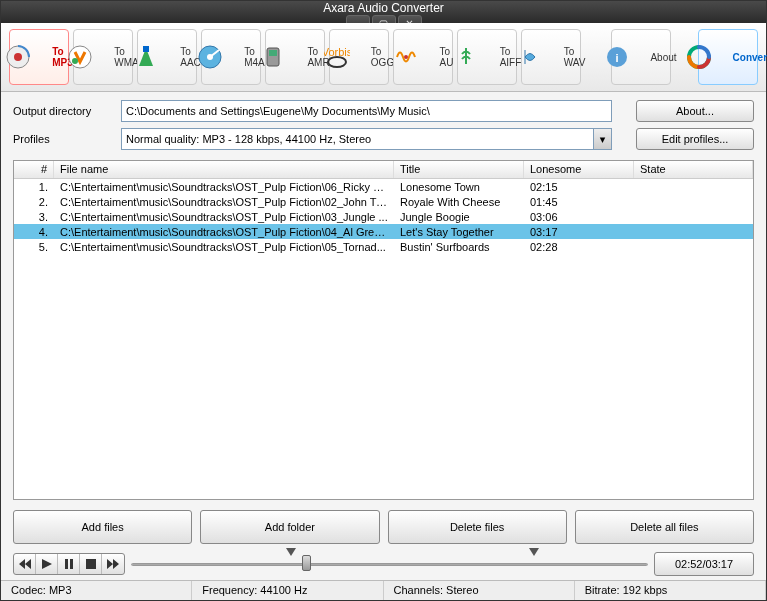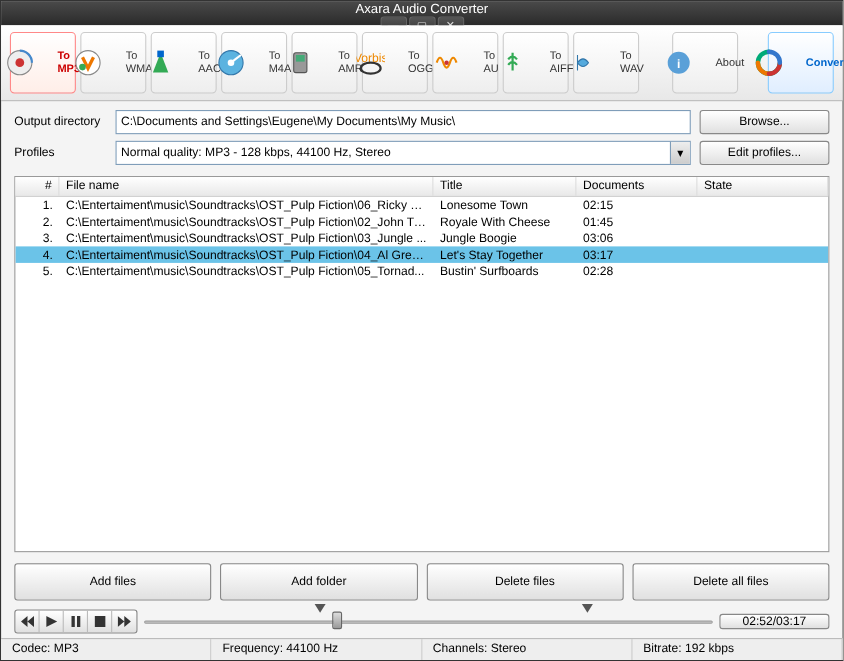--- a/index.html
+++ b/index.html
@@ -20,7 +20,7 @@
   .tool-btn.convert .lbl { color: #06c; font-weight: bold; }
   .toolbar-spacer { flex: 1; }
   .settings { padding: 8px 12px; display: flex; flex-direction: column; gap: 6px; }
-  .row { display: flex; align-items: center; gap: 8px; }
+  .row { display: flex; align-items: center; gap: 24px; }
   .row-label { width: 84px; }
   .field { flex: 1; height: 22px; background: #fff; border: 1px solid #7f9db9; padding: 2px 4px; display: flex; align-items: center; }
   .combo { position: relative; }

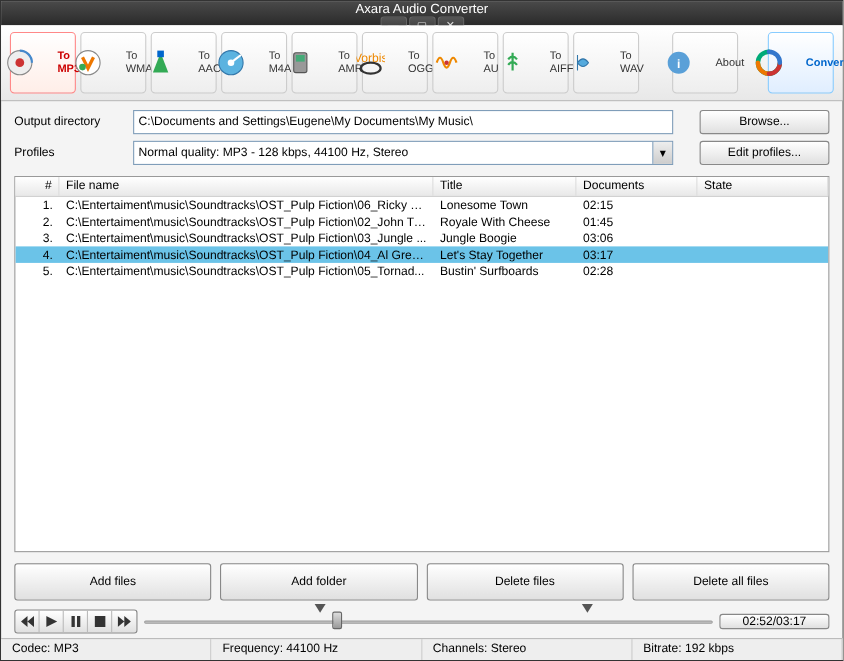--- a/index.html
+++ b/index.html
@@ -181,7 +181,7 @@
       <div class="field">
           <span>C:\Documents and Settings\Eugene\My Documents\My Music\</span>
         </div>
-      <button class="side-btn">Browse...</button>
+      <button class="side-btn">About...</button>
     </div>
     <div class="row">
       <div class="row-label">Profiles</div>

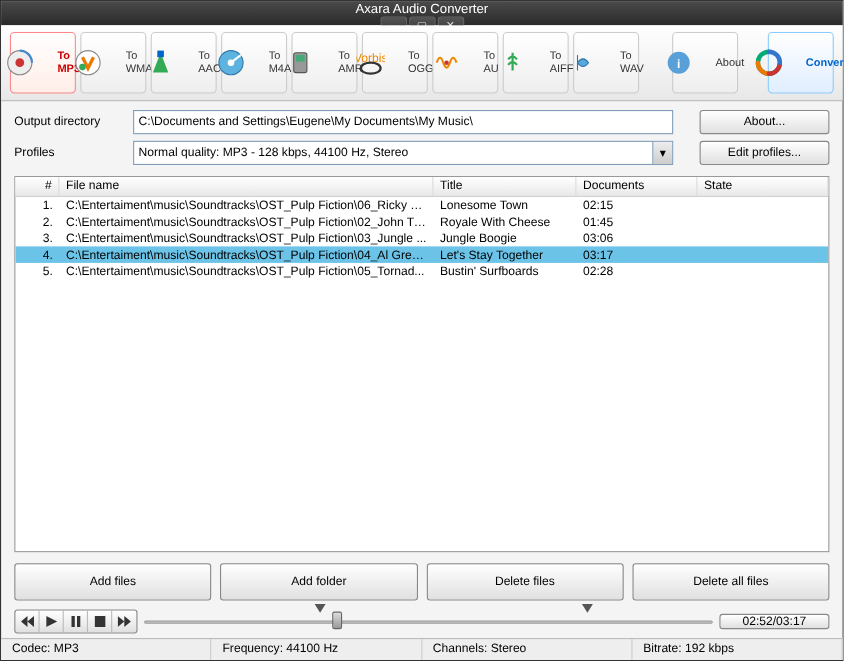--- a/index.html
+++ b/index.html
@@ -198,7 +198,7 @@
       <div class="col-n">#</div>
       <div class="col-fn">File name</div>
       <div class="col-tt">Title</div>
-      <div class="col-du">Documents</div>
+      <div class="col-du">Lonesome</div>
       <div class="col-st">State</div>
     </div>
     <div class="list-body" id="list-body">

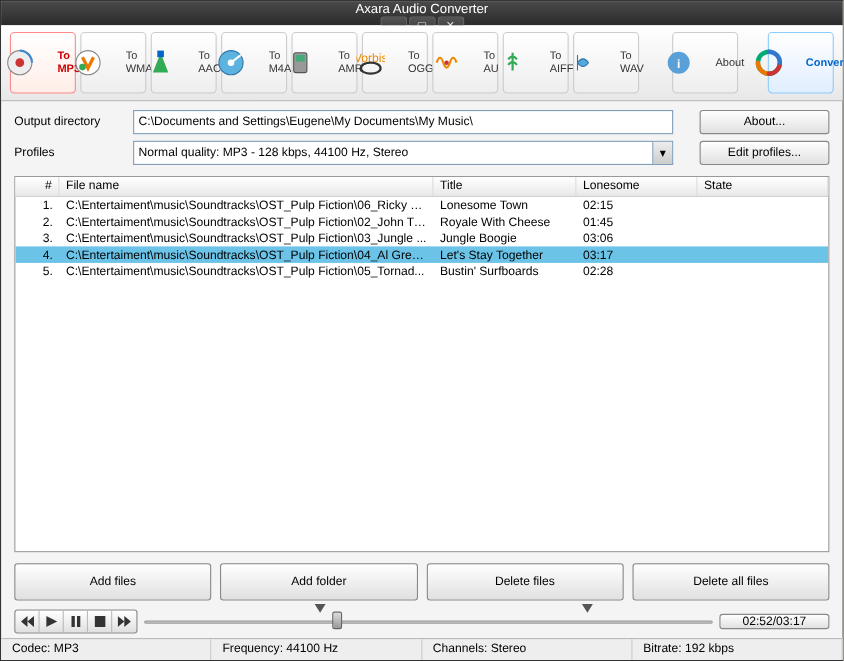--- a/index.html
+++ b/index.html
@@ -48,7 +48,7 @@
   .track { height: 3px; background: linear-gradient(#888,#ccc); width: 100%; border-radius: 2px; border: 1px solid #999; }
   .thumb { position: absolute; width: 9px; height: 16px; background: linear-gradient(#ddd,#999); border: 1px solid #666; border-radius: 2px; top: 1px; }
   .mark { position: absolute; width: 0; height: 0; border-left: 5px solid transparent; border-right: 5px solid transparent; border-top: 8px solid #555; }
-  .time-box { width: 100px; height: 14px; background: linear-gradient(#fff,#e0e0e0); border: 1px solid #888; border-radius: 3px; display: flex; align-items: center; justify-content: center; }
+  .time-box { width: 100px; height: 24px; background: linear-gradient(#fff,#e0e0e0); border: 1px solid #888; border-radius: 3px; display: flex; align-items: center; justify-content: center; }
   .status { display: flex; border-top: 1px solid #bbb; background: #eee; height: 20px; }
   .status div { border-right: 1px solid #ccc; padding: 3px 10px; flex: 1; }
   svg { display: block; }

